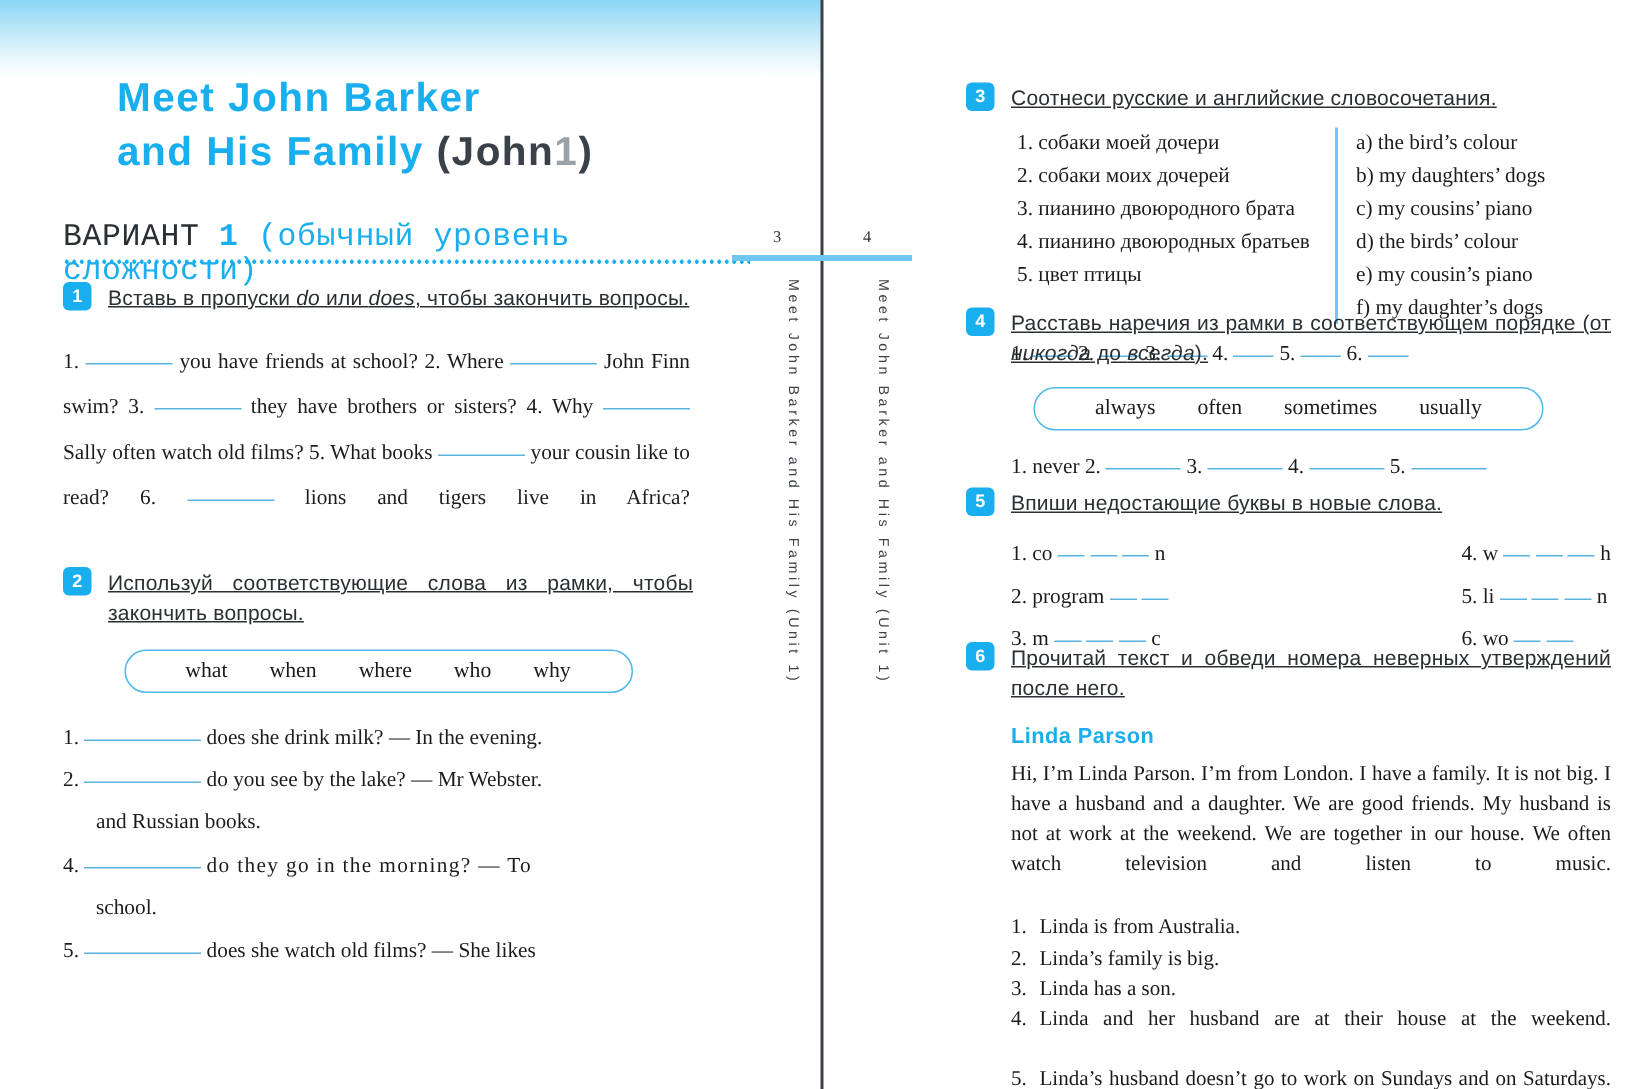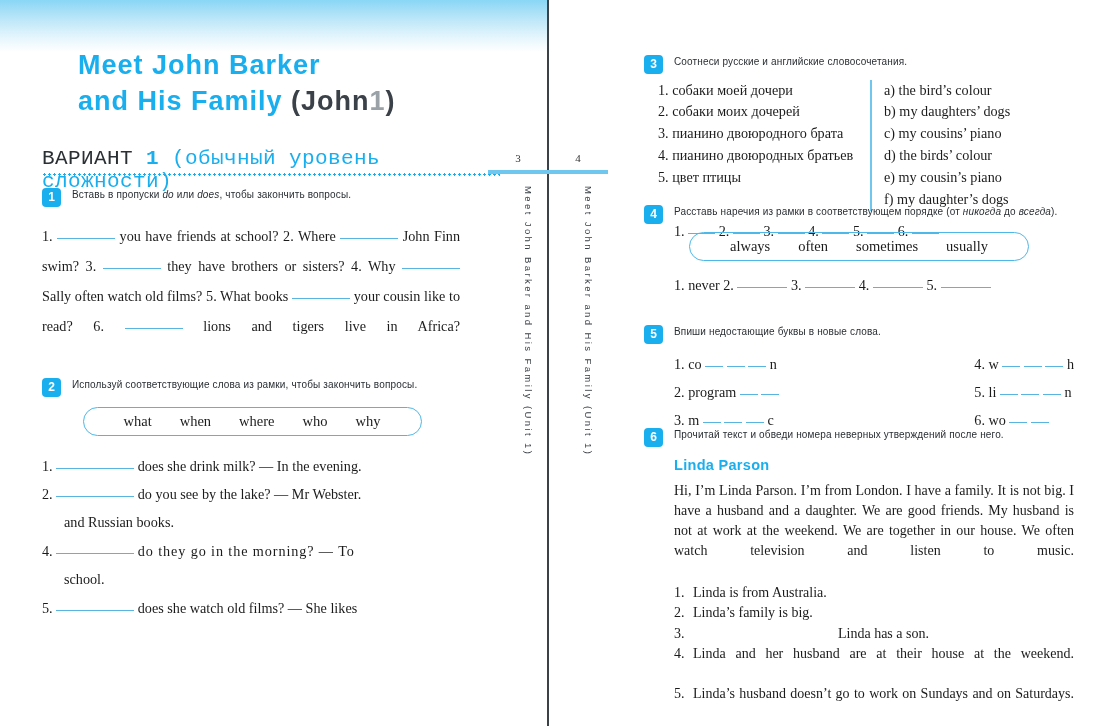--- a/index.html
+++ b/index.html
@@ -76,8 +76,8 @@
     font-size:12px;font-weight:bold;line-height:19px;text-align:center;
   }
   .prompt{
-    margin-left:30px;font-size:10px;color:#2a2f34;
-    line-height:1.45;text-align:justify;letter-spacing:.15px;
+    margin-left:30px;font-size:14px;color:#2a2f34;
+    line-height:1.45;text-align:justify;letter-spacing:.15px;text-decoration:underline;
   }
   .prompt i{font-style:italic;}
 

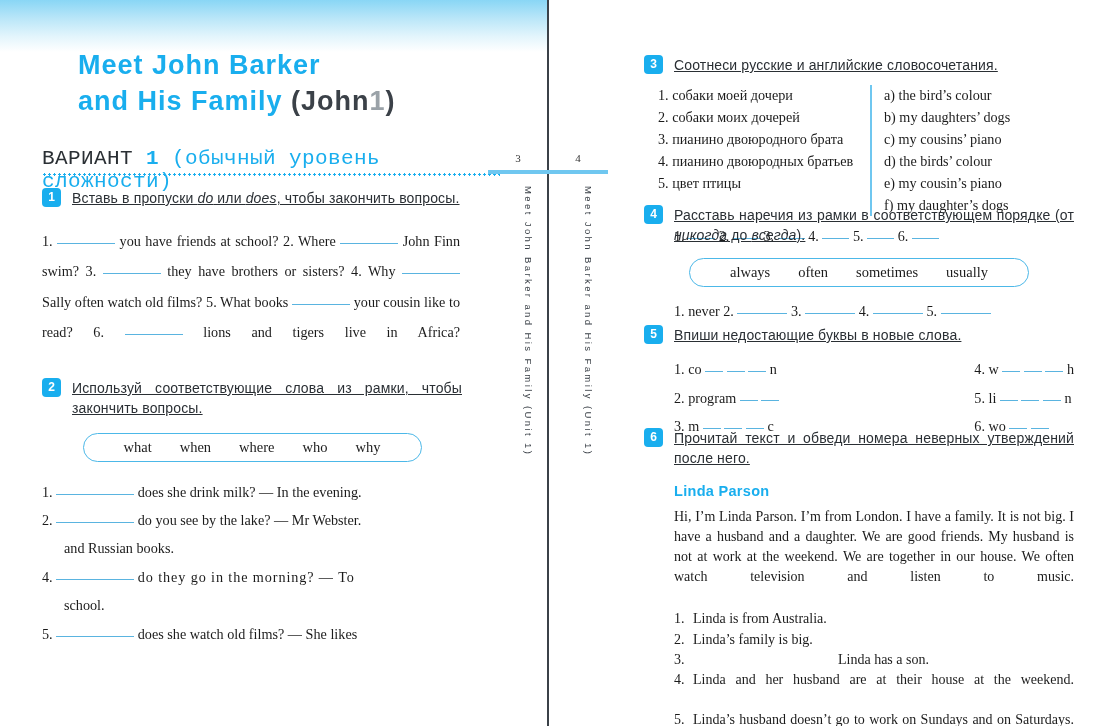--- a/index.html
+++ b/index.html
@@ -218,7 +218,7 @@
       <div class="badge">3</div>
       <div class="prompt">Соотнеси русские и английские словосочетания.</div>
 
-      <div class="match" style="margin-left:14px;margin-top:10px;">
+      <div class="match" style="margin-left:34px;margin-top:10px;">
         <div class="col colL">
           <div>1. собаки моей дочери</div>
           <div>2. собаки моих дочерей</div>

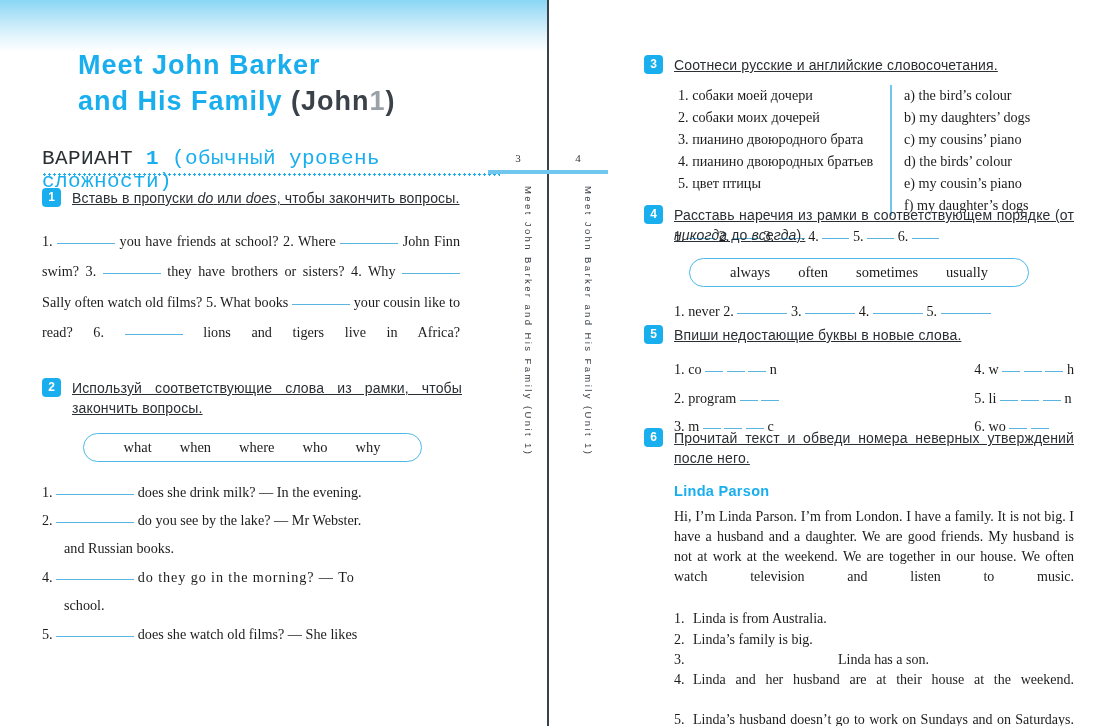--- a/index.html
+++ b/index.html
@@ -352,7 +352,7 @@
         </div>
         <div style="display:flex;">
           <span style="width:19px;flex:0 0 19px;">3.</span>
-          <span style="flex:1;text-align:center;">Linda has a son.</span>
+          <span style="flex:1;">Linda has a son.</span>
         </div>
         <div style="display:flex;">
           <span style="width:19px;flex:0 0 19px;">4.</span>

